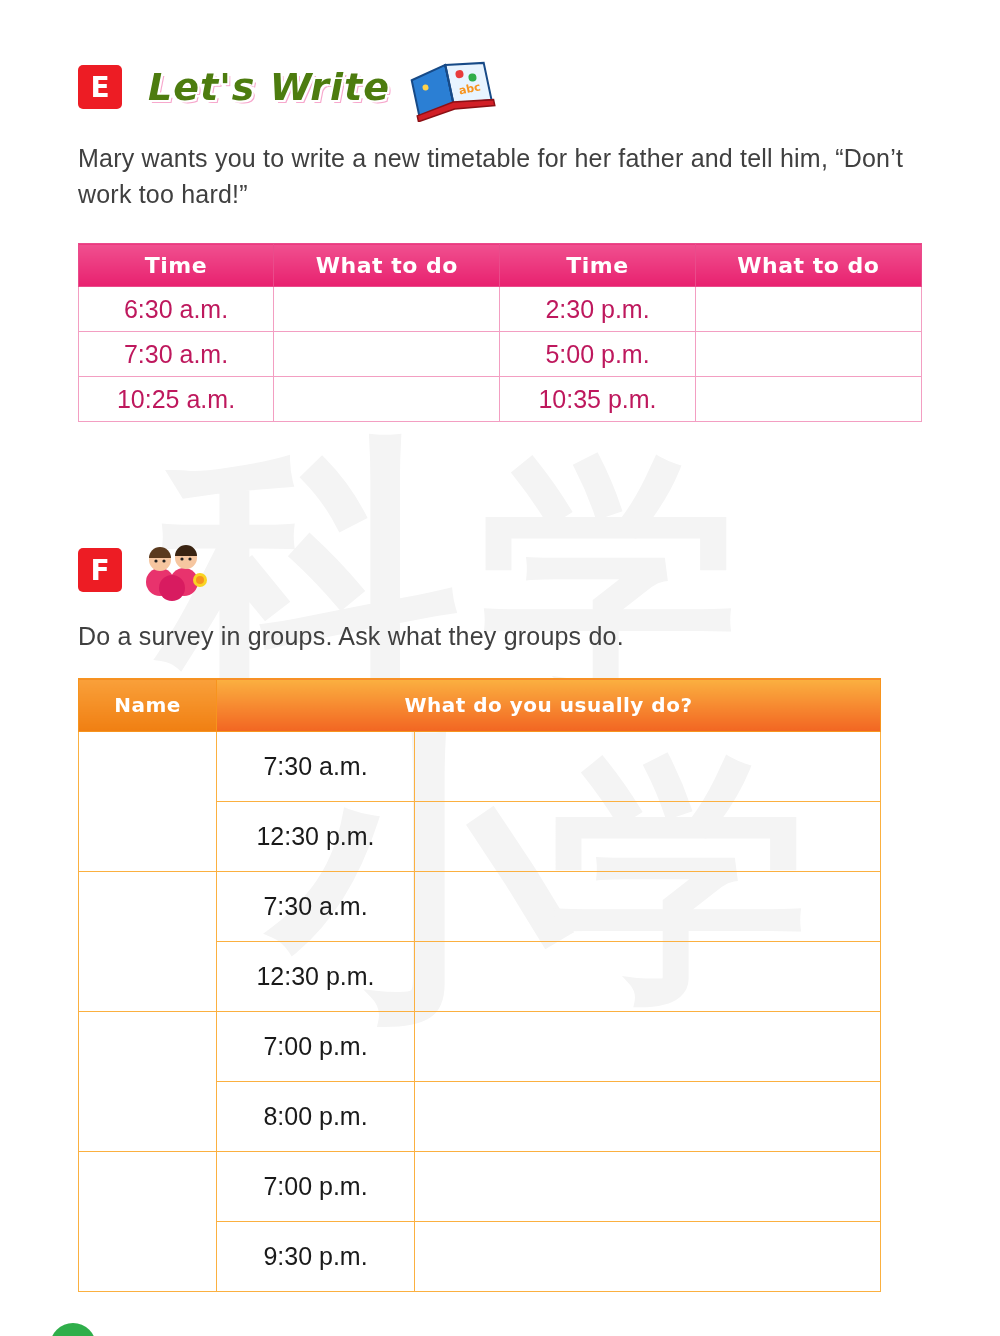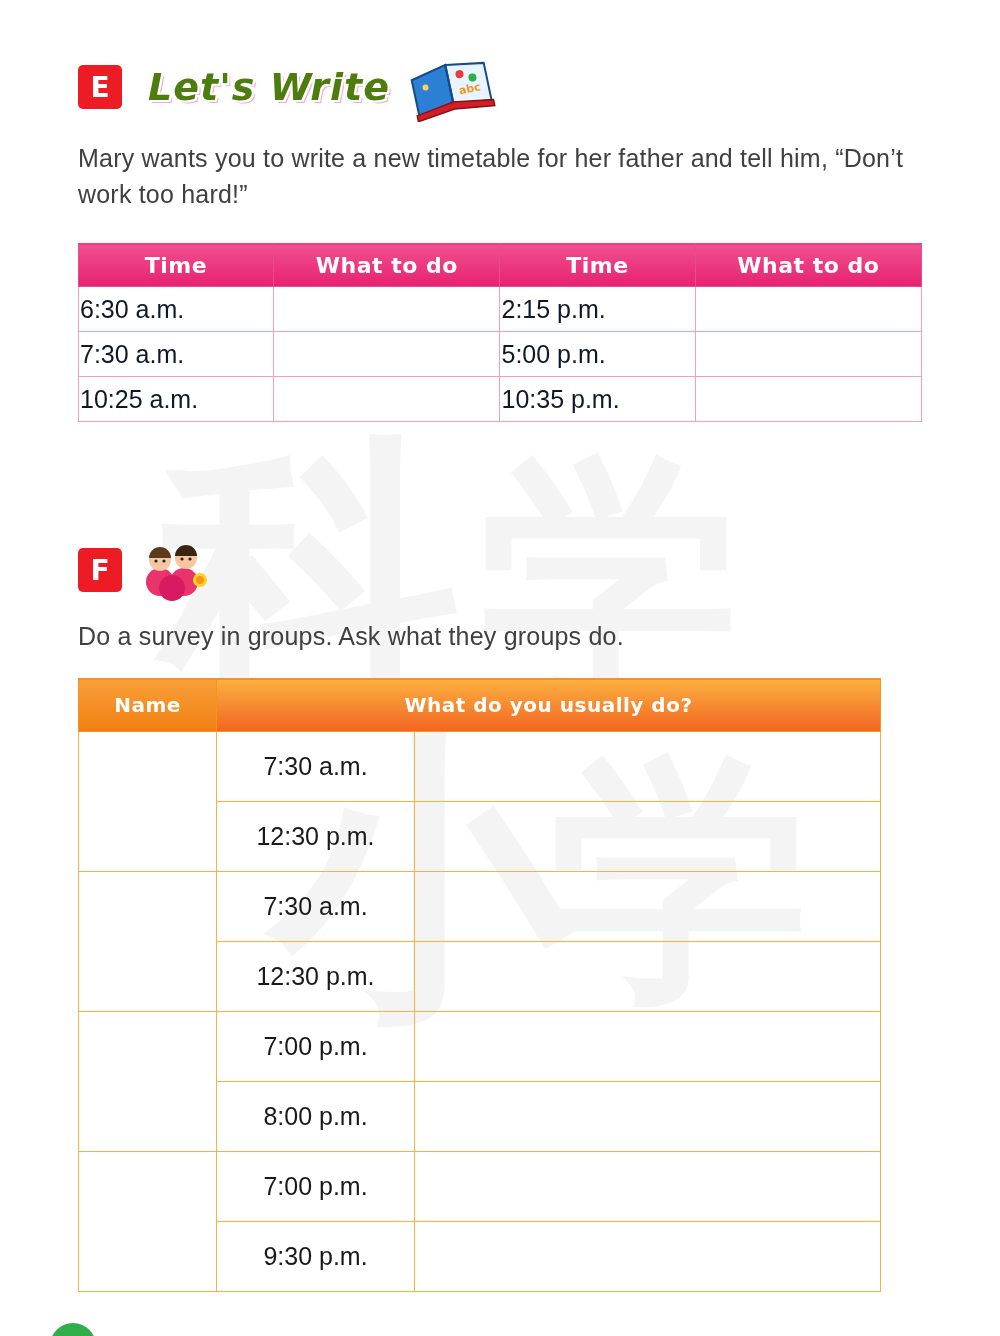--- a/index.html
+++ b/index.html
@@ -130,8 +130,8 @@
     border: 1px solid #f39ec2;
     height: 42px;
     font-size: 25px;
-    color: #0f172a;
-    text-align: left;
+    color: #be185d;
+    text-align: center;
     font-family: "Liberation Sans", sans-serif;
   }
   .col-time  { width: 195px; }

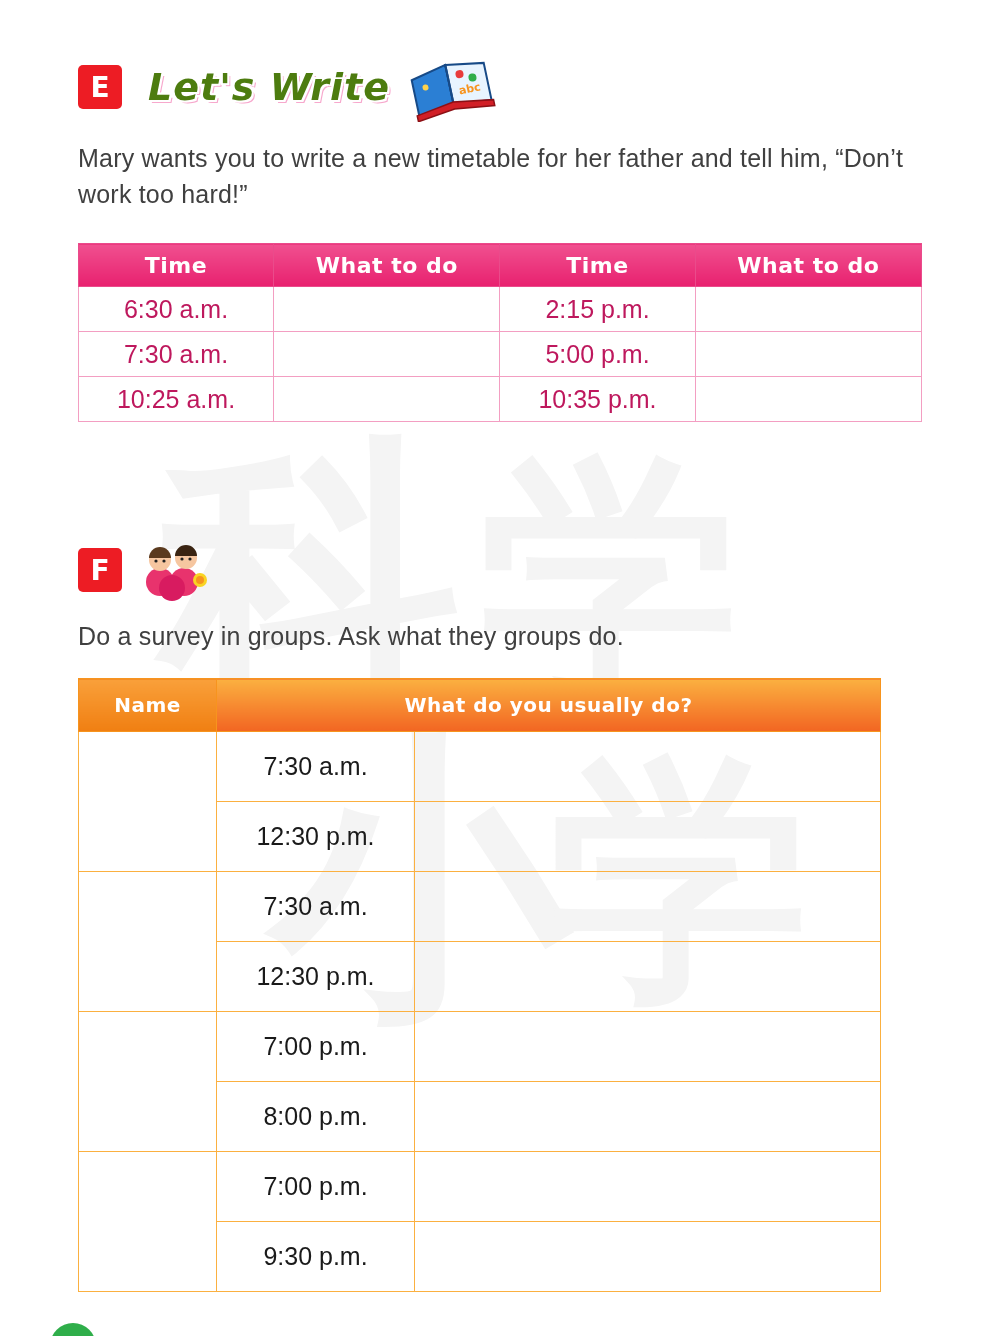--- a/index.html
+++ b/index.html
@@ -234,7 +234,7 @@
       <tr>
         <td>6:30 a.m.</td>
         <td></td>
-        <td>2:15 p.m.</td>
+        <td>2:30 p.m.</td>
         <td></td>
       </tr>
       <tr>

